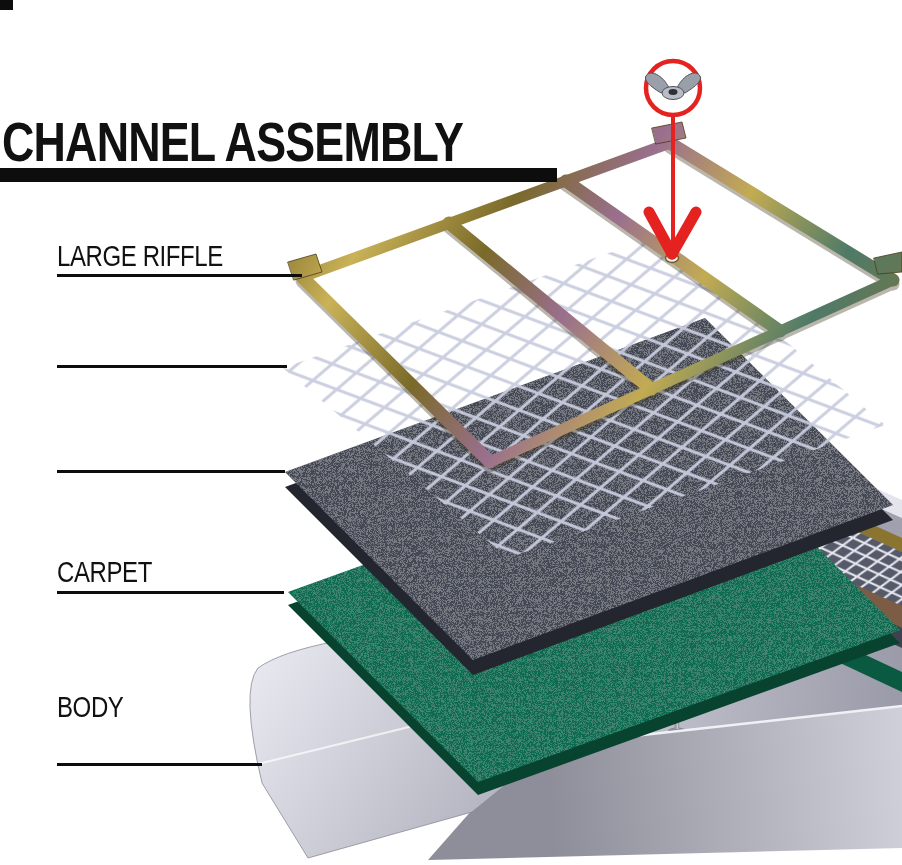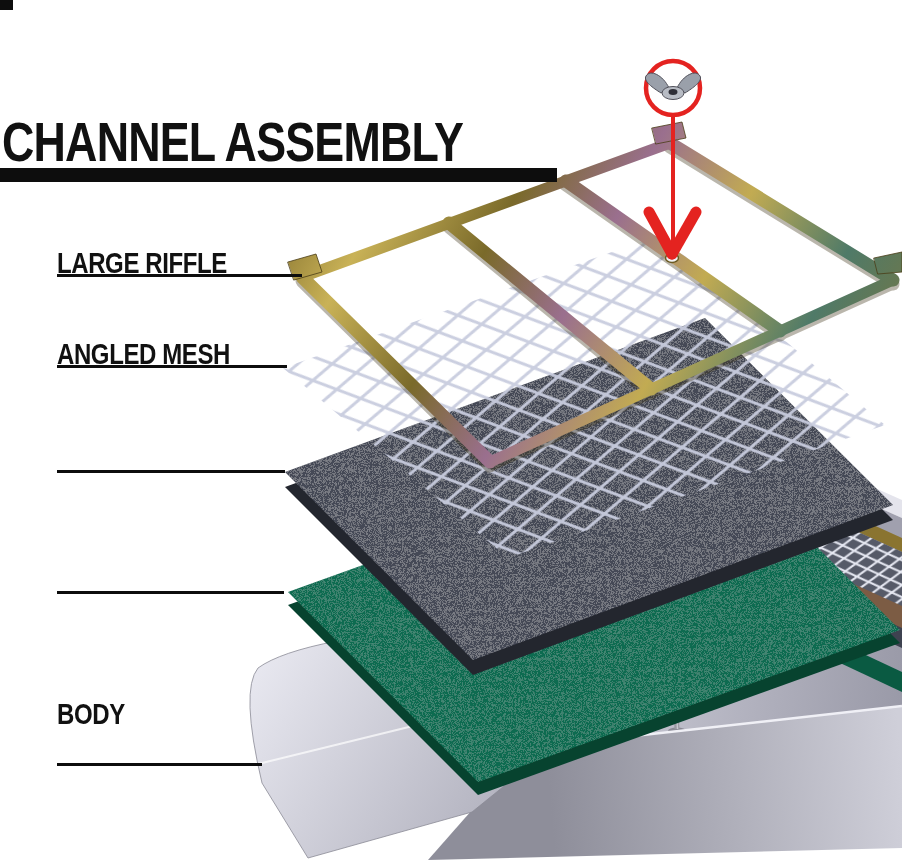--- a/index.html
+++ b/index.html
@@ -11,8 +11,8 @@
               line-height:1;letter-spacing:-1px;white-space:nowrap;}
   .cond{display:inline-block;transform:scaleX(0.80);transform-origin:0 50%;}
   .title-bar{position:absolute;left:0;top:168px;width:557px;height:14px;background:#0d0d0d;}
-  .layer-label{position:absolute;font-size:30px;font-weight:700;line-height:1;
-               letter-spacing:-0.5px;white-space:nowrap;margin-top:7px;}
+  .layer-label{position:absolute;font-size:30px;font-weight:400;line-height:1;
+               letter-spacing:-0.5px;white-space:nowrap;}
   .leader{position:absolute;height:3px;background:#0d0d0d;}
 </style>
 </head>

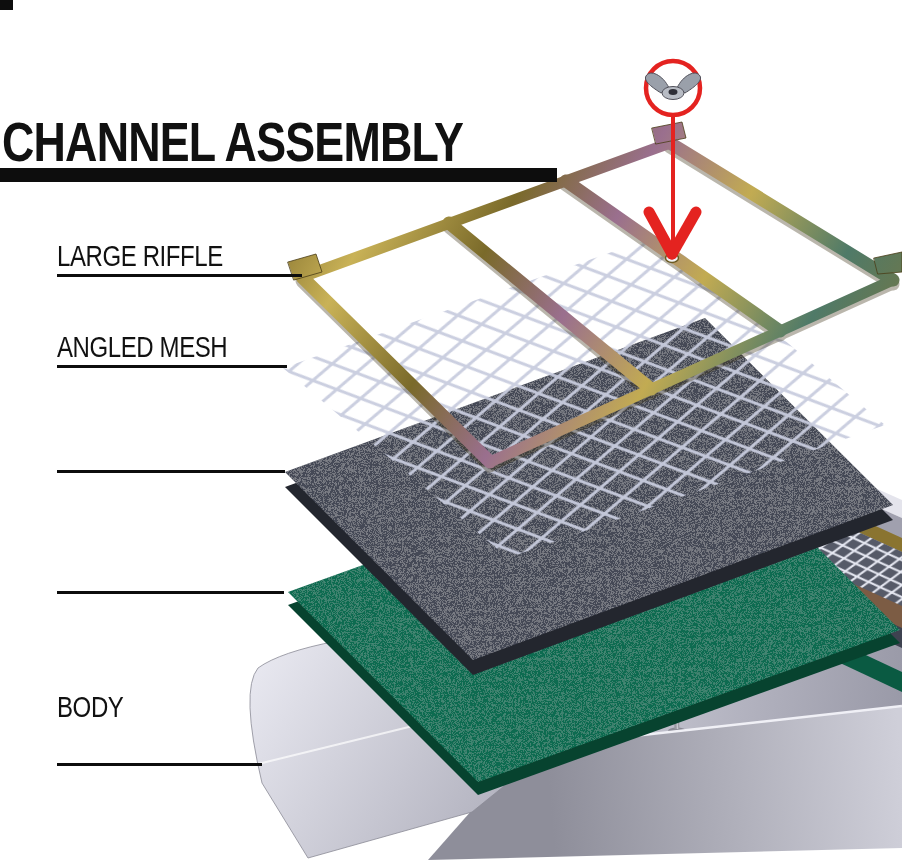--- a/index.html
+++ b/index.html
@@ -166,9 +166,6 @@
   </div>
   <div class="leader" style="left:57px;top:274px;width:245px;"></div>
 
-  <div class="layer-label" style="left:57px;top:332px;">
-    <span class="cond">ANGLED MESH</span>
-  </div>
   <div class="leader" style="left:57px;top:365px;width:230px;"></div>
 
   <div class="leader" style="left:57px;top:470px;width:228px;"></div>

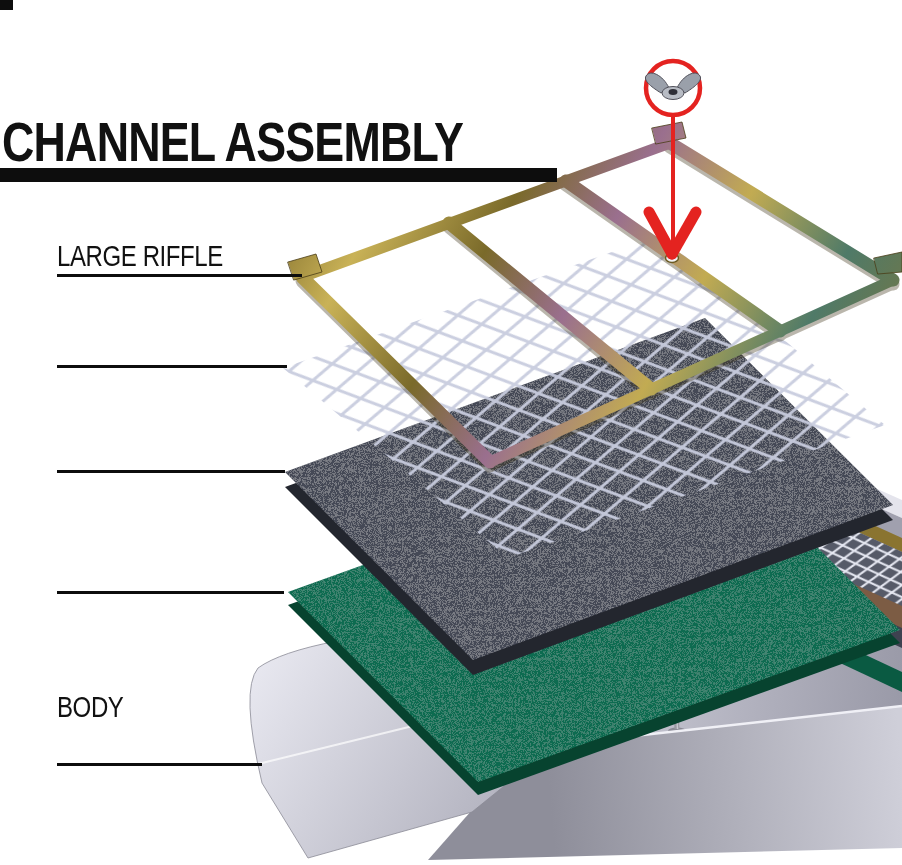--- a/index.html
+++ b/index.html
@@ -170,6 +170,9 @@
 
   <div class="leader" style="left:57px;top:470px;width:228px;"></div>
 
+  <div class="layer-label" style="left:57px;top:557px;">
+    <span class="cond">CARPET</span>
+  </div>
   <div class="leader" style="left:57px;top:591px;width:227px;"></div>
 
   <div class="layer-label" style="left:57px;top:692px;">

